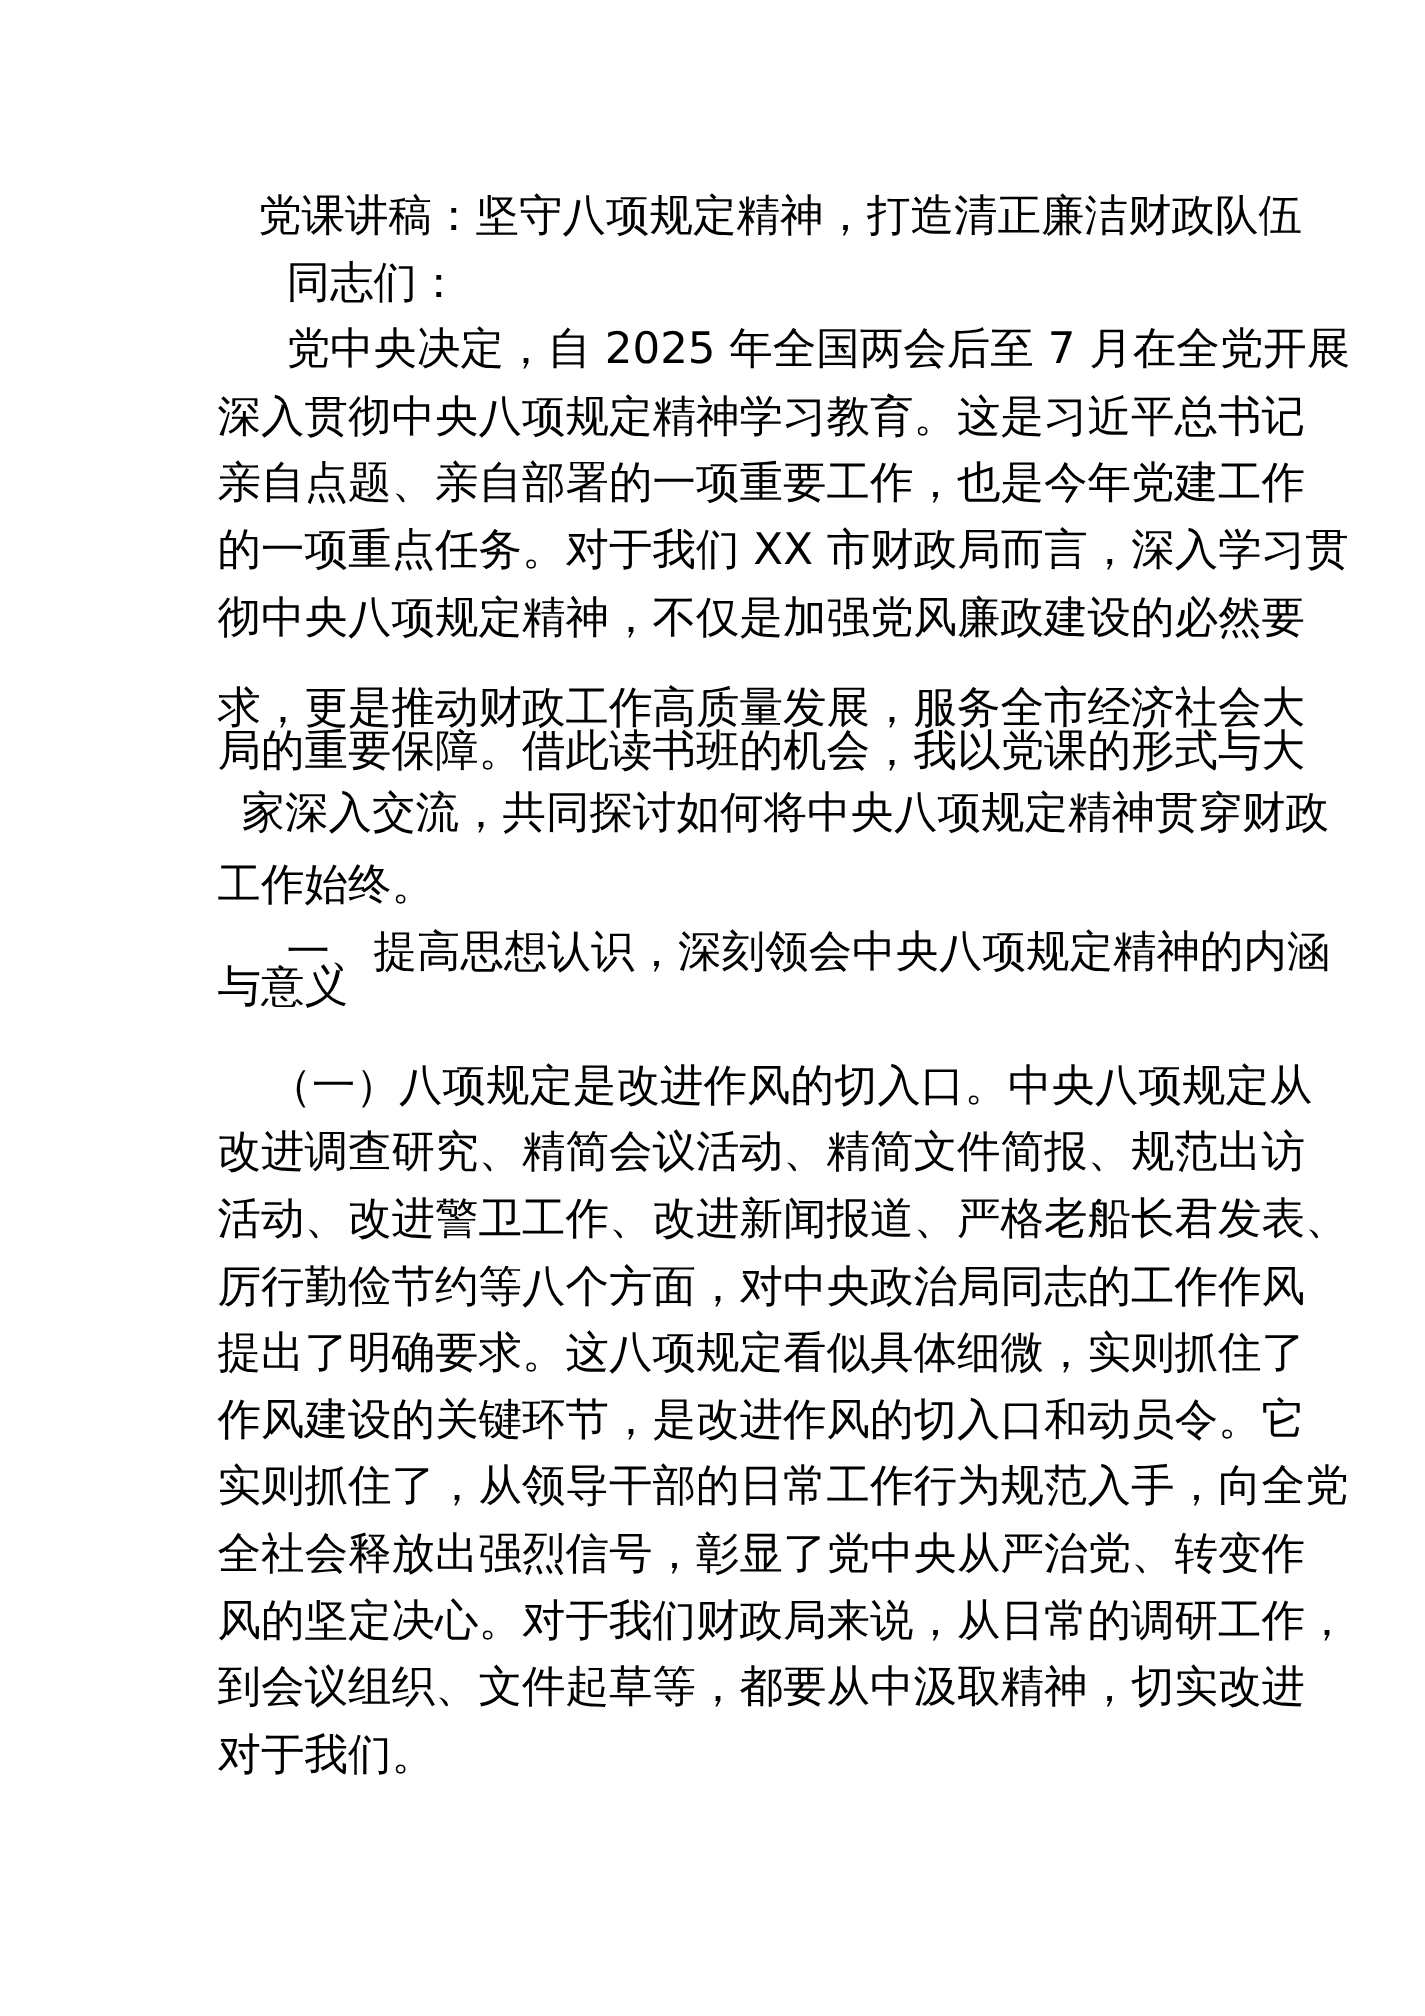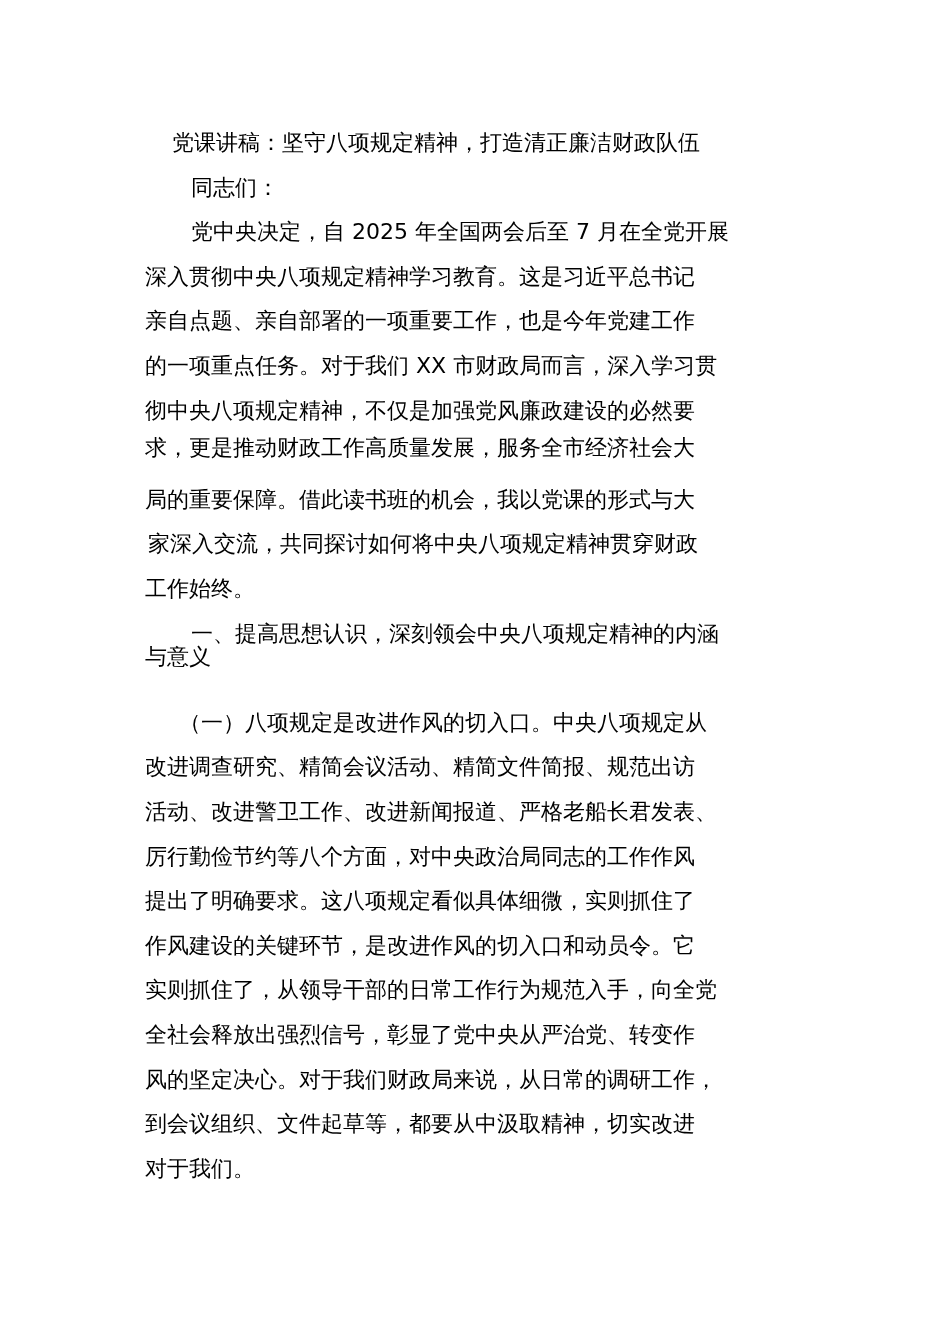--- a/index.html
+++ b/index.html
@@ -7,7 +7,7 @@
       font-family: "DejaVu Sans", sans-serif; color: #000000; }
     .page { position: absolute; left: 145px; top: 121px; width: 660px; }
     .line { position: absolute; left: 0; height: 44px; line-height: 44px;
-      font-size: 22px; white-space: nowrap; letter-spacing: 0px; }
+      font-size: 29px; white-space: nowrap; letter-spacing: 0px; }
   </style>
 </head>
 <body>

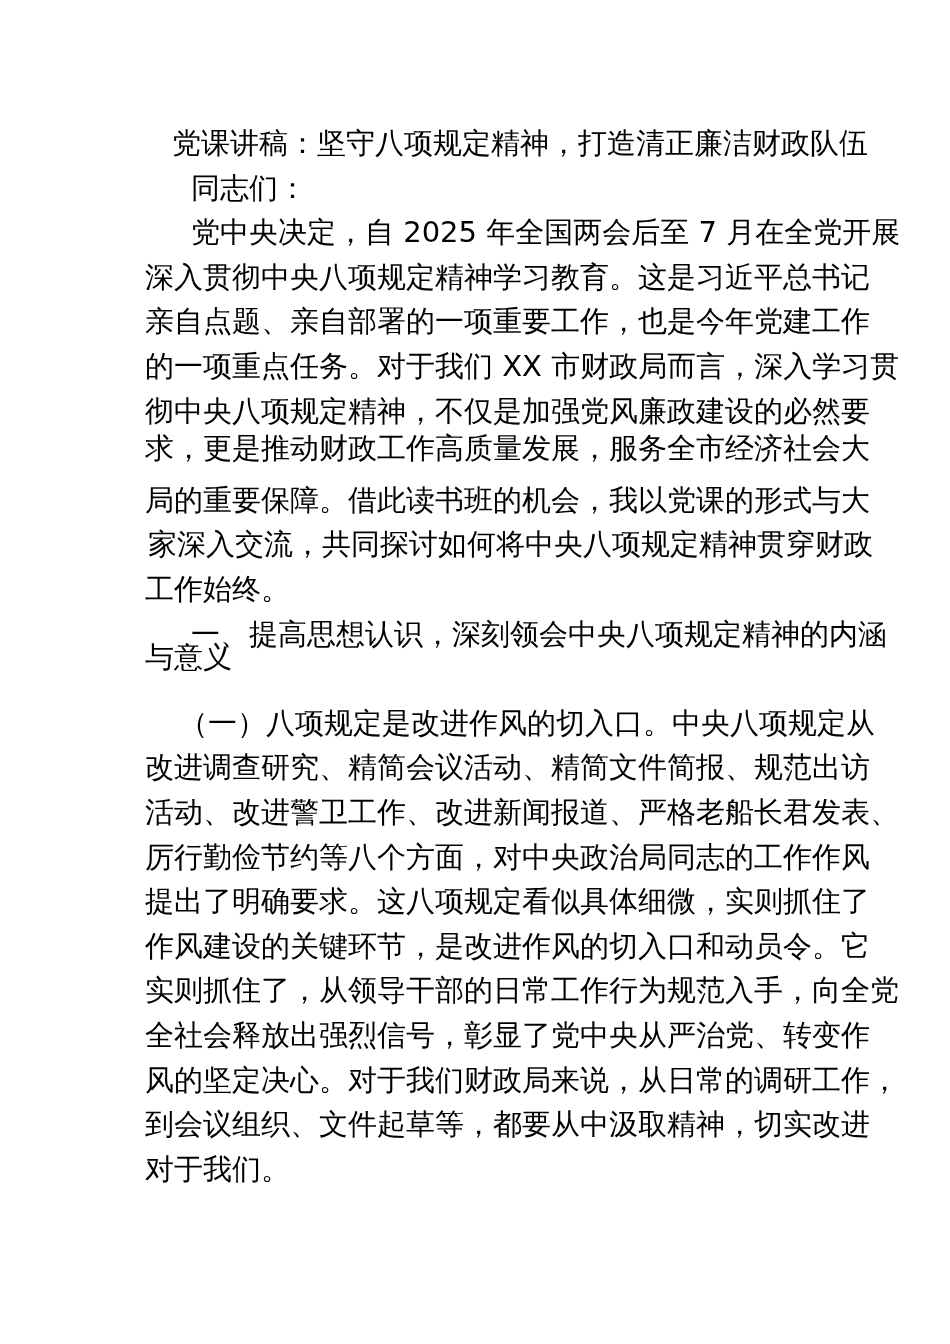--- a/index.html
+++ b/index.html
@@ -21,7 +21,7 @@
       <div class="line" style="top: 178.4px; left: 0px;">亲自点题、亲自部署的一项重要工作，也是今年党建工作</div>
       <div class="line" style="top: 223px; left: 0px;">的一项重点任务。对于我们 XX 市财政局而言，深入学习贯</div>
       <div class="line" style="top: 267.6px; left: 0px;">彻中央八项规定精神，不仅是加强党风廉政建设的必然要</div>
-      <div class="line" style="top: 305px; left: 0px;">求，更是推动财政工作高质量发展，服务全市经济社会大</div>
+      <div class="line" style="top: 328px; left: 0px;">求，更是推动财政工作高质量发展，服务全市经济社会大</div>
       <div class="line" style="top: 356.8px; left: 0px; text-align: center;">局的重要保障。借此读书班的机会，我以党课的形式与大</div>
       <div class="line" style="top: 401.4px; left: 3px;">家深入交流，共同探讨如何将中央八项规定精神贯穿财政</div>
       <div class="line" style="top: 446px; left: 0px;">工作始终。</div>

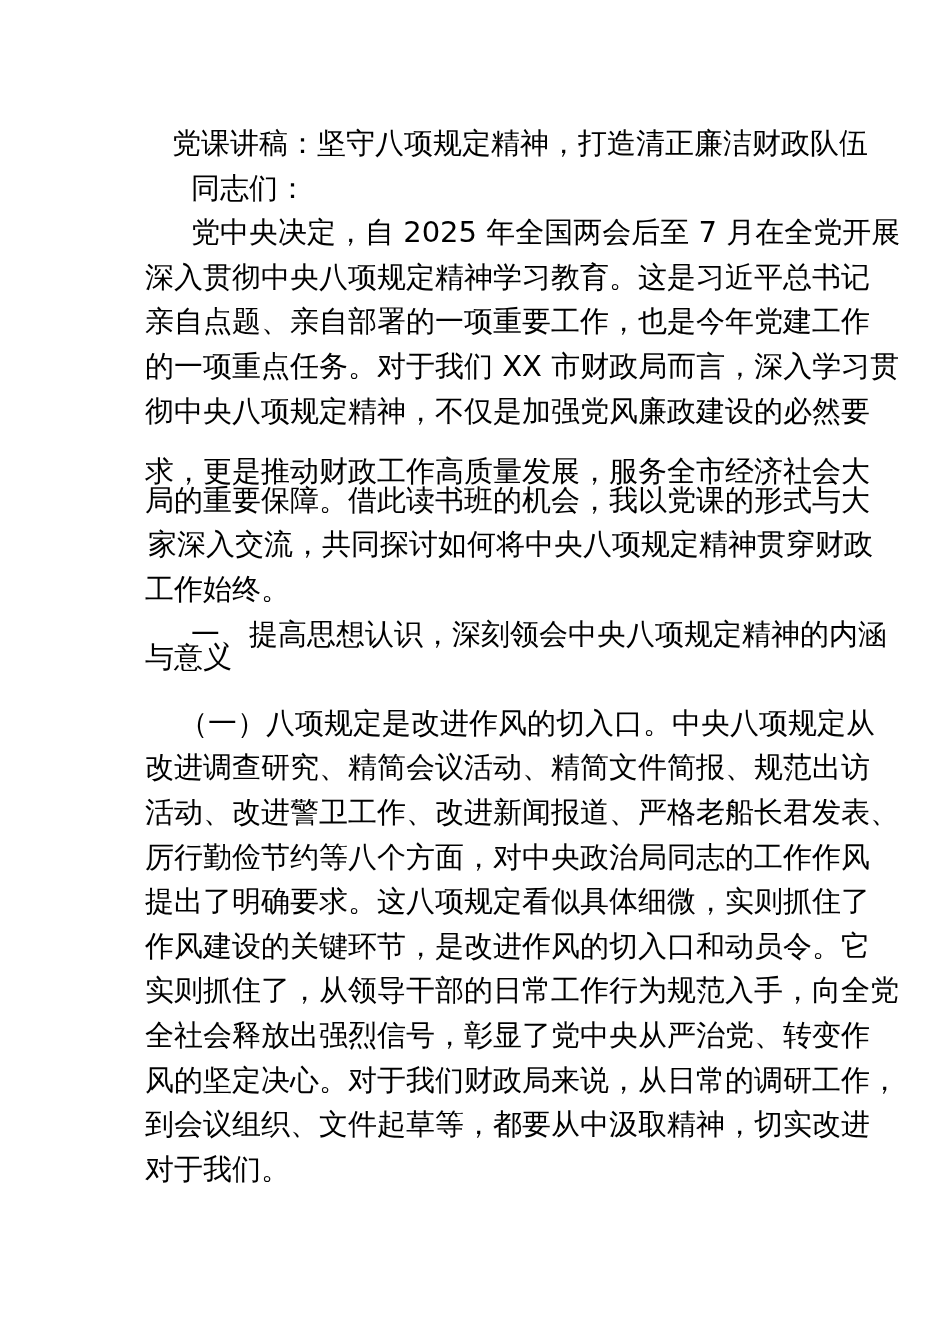--- a/index.html
+++ b/index.html
@@ -23,7 +23,7 @@
       <div class="line" style="top: 267.6px; left: 0px;">彻中央八项规定精神，不仅是加强党风廉政建设的必然要</div>
       <div class="line" style="top: 328px; left: 0px;">求，更是推动财政工作高质量发展，服务全市经济社会大</div>
       <div class="line" style="top: 356.8px; left: 0px; text-align: center;">局的重要保障。借此读书班的机会，我以党课的形式与大</div>
-      <div class="line" style="top: 401.4px; left: 3px;">家深入交流，共同探讨如何将中央八项规定精神贯穿财政</div>
+      <div class="line" style="top: 401.4px; left: 16px; font-family: Liberation Mono, monospace;">家深入交流，共同探讨如何将中央八项规定精神贯穿财政</div>
       <div class="line" style="top: 446px; left: 0px;">工作始终。</div>
       <div class="line" style="top: 490.6px; left: 46px;">一、提高思想认识，深刻领会中央八项规定精神的内涵</div>
       <div class="line" style="top: 514px; left: 0px;">与意义</div>

